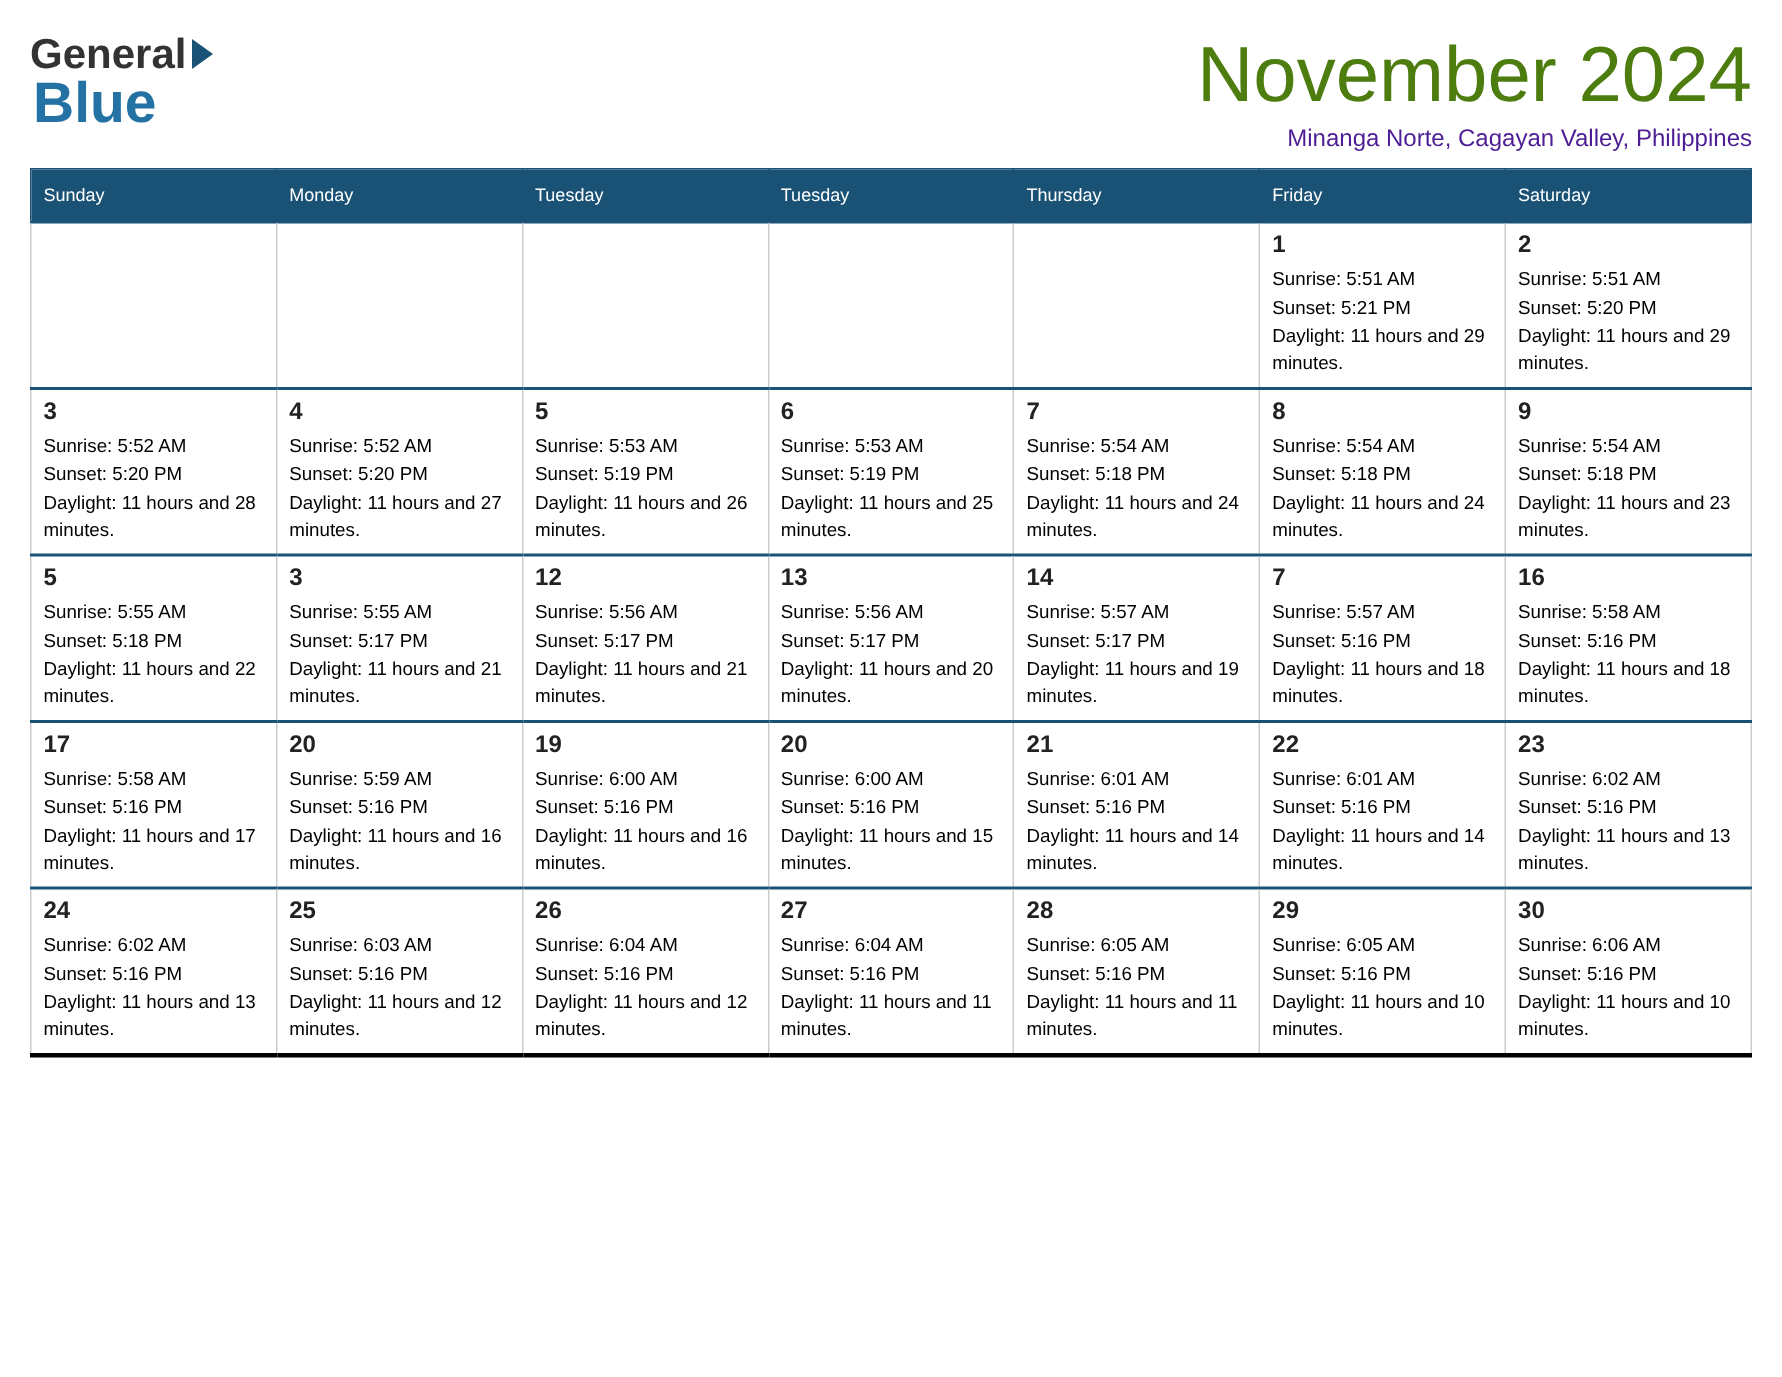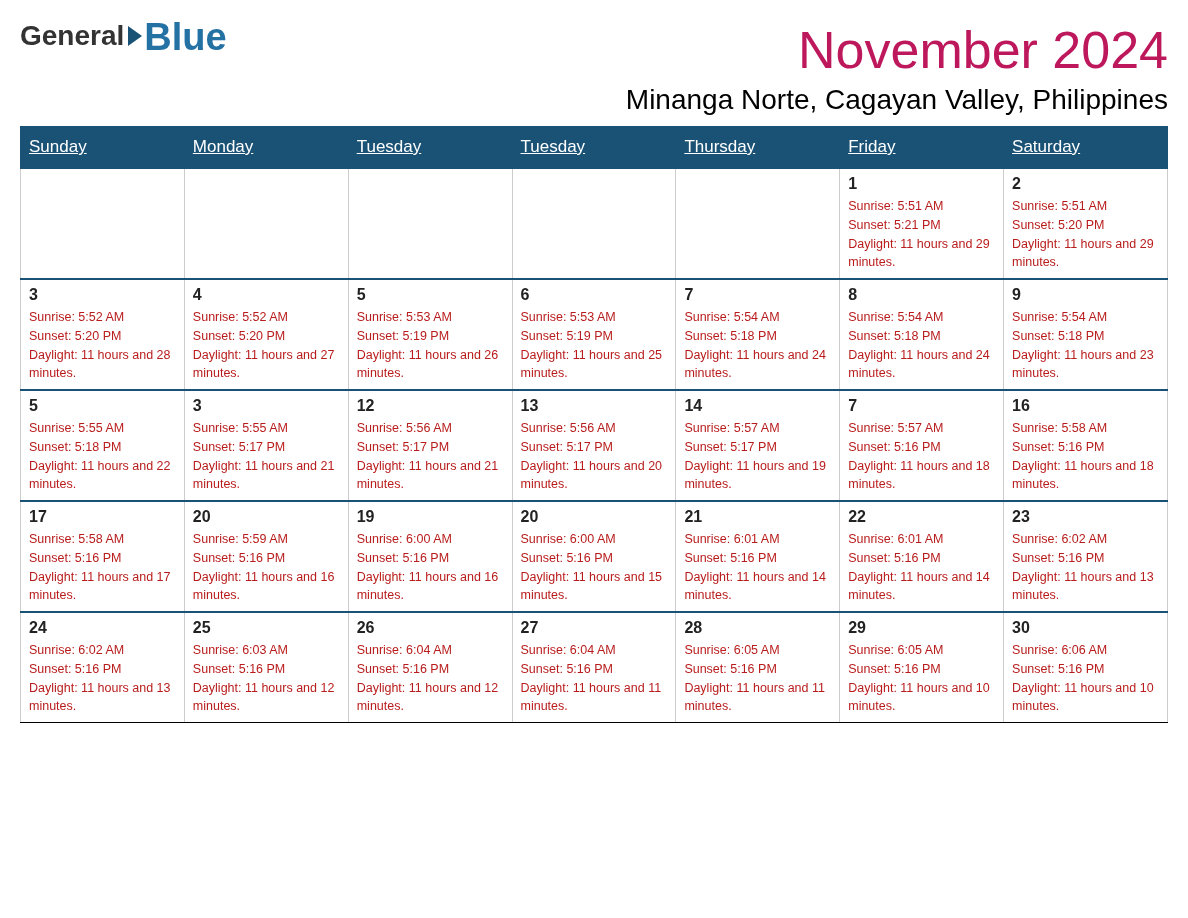--- a/index.html
+++ b/index.html
@@ -18,7 +18,7 @@
     }
     .logo {
       display: flex;
-      flex-direction: row;
+      flex-direction: column;
       align-items: flex-start;
     }
     .logo-general {

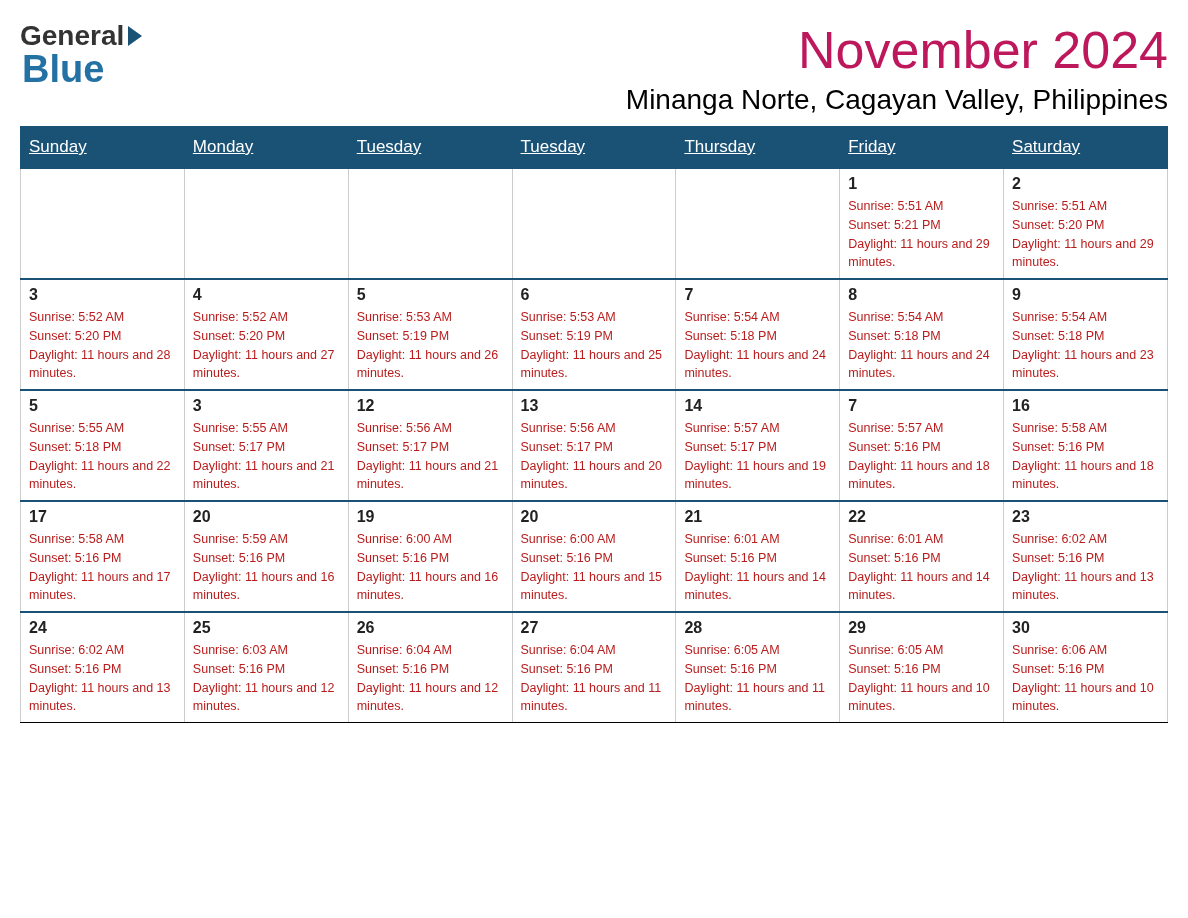--- a/index.html
+++ b/index.html
@@ -50,7 +50,7 @@
     .month-title {
       font-size: 52px;
       font-weight: normal;
-      color: #be185d;
+      color: #4d7c0f;
     }
     .subtitle {
       font-size: 28px;

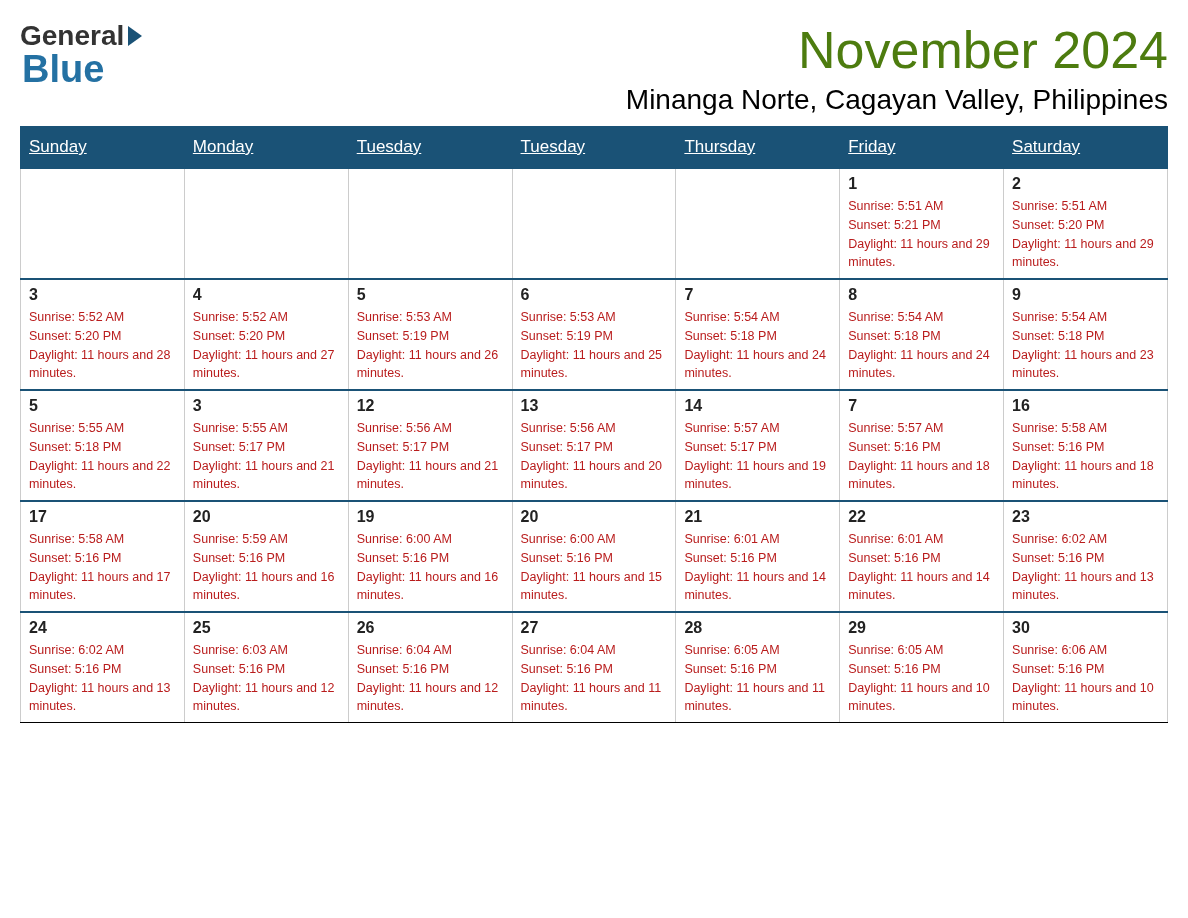--- a/index.html
+++ b/index.html
@@ -53,8 +53,8 @@
       color: #4d7c0f;
     }
     .subtitle {
-      font-size: 28px;
-      color: #000000;
+      font-size: 16px;
+      color: #4c1d95;
       margin-top: 4px;
     }
     .calendar {

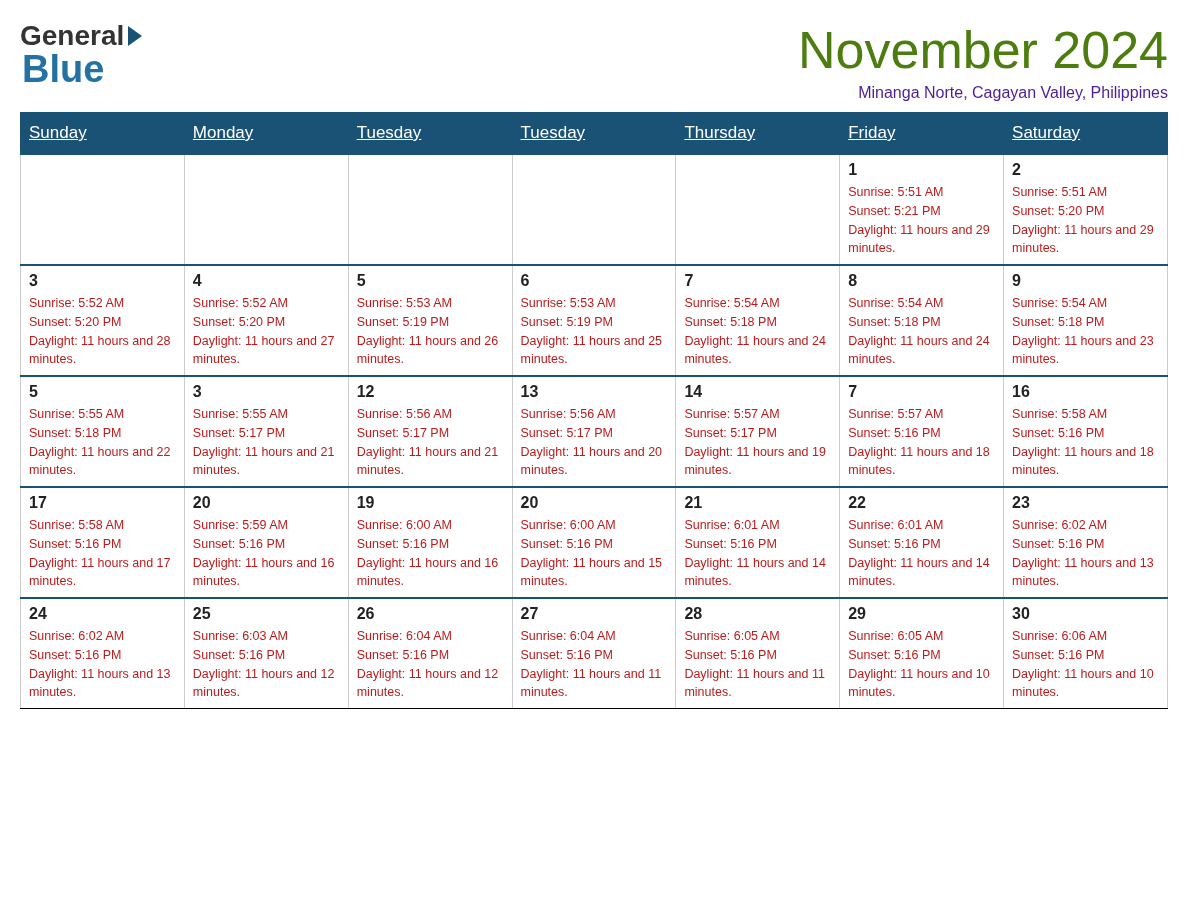--- a/index.html
+++ b/index.html
@@ -65,12 +65,11 @@
     .calendar th {
       background: #1a5276;
       color: #fff;
-      font-size: 17px;
+      font-size: 12px;
       font-weight: normal;
       padding: 10px 8px;
       text-align: left;
       border: 1px solid #1a5276;
-      text-decoration: underline;
     }
     .calendar td {
       vertical-align: top;

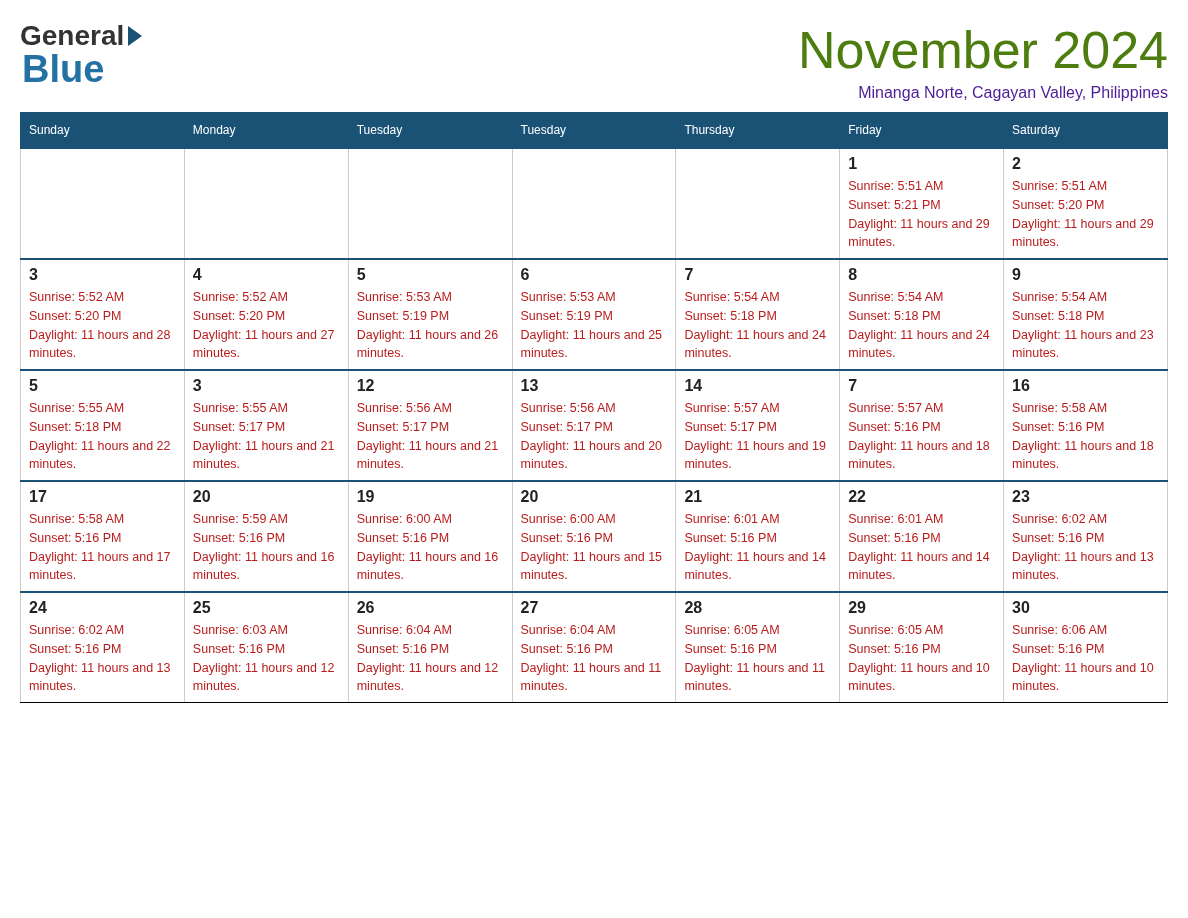--- a/index.html
+++ b/index.html
@@ -92,7 +92,7 @@
     .day-info {
       font-size: 12.5px;
       line-height: 1.5;
-      color: #b91c1c;
+      color: #000000;
     }
     .empty-cell {
       background: #f9f9f9;

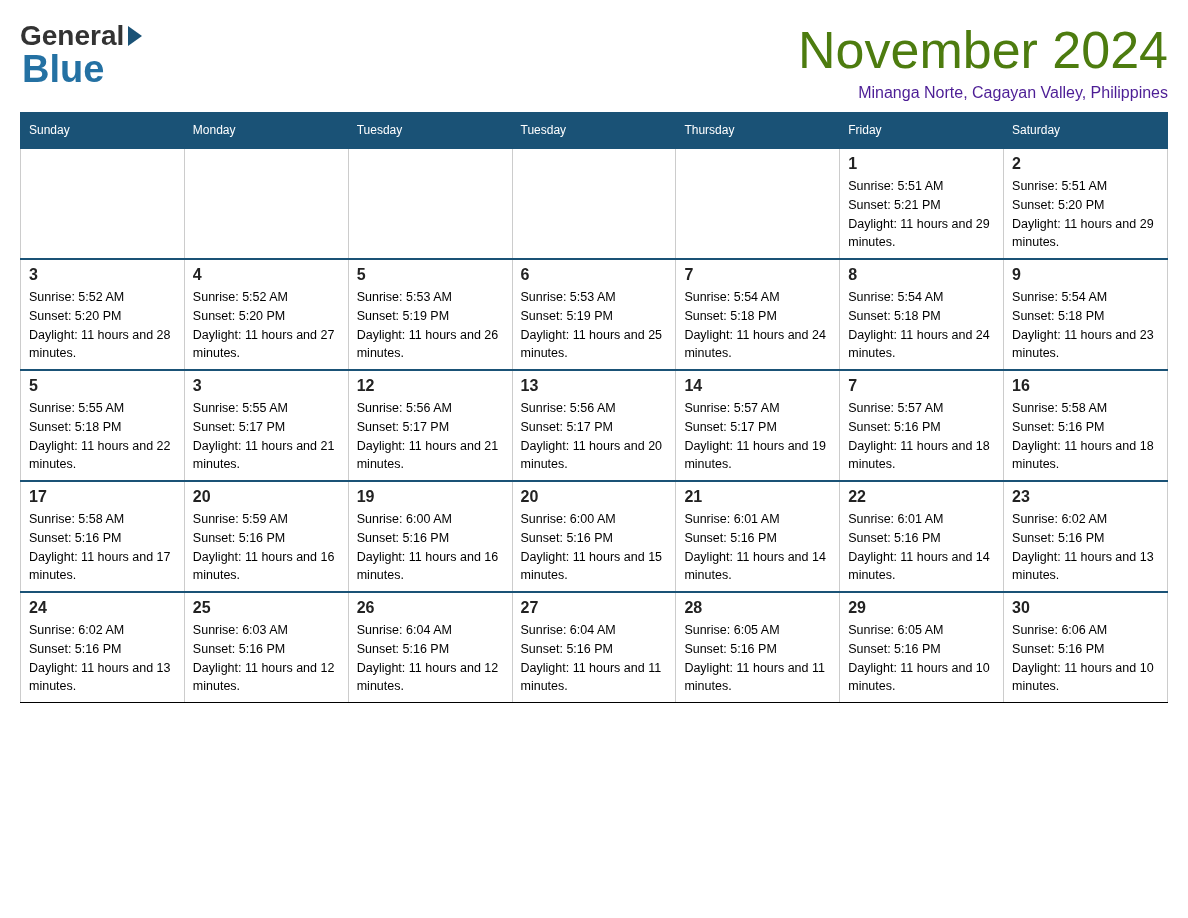--- a/index.html
+++ b/index.html
@@ -99,7 +99,7 @@
       border-top: 2px solid #1a5276;
     }
     tr:last-child td {
-      border-bottom: 1px solid #000000;
+      border-bottom: 3px solid #000000;
     }
   </style>
 </head>

